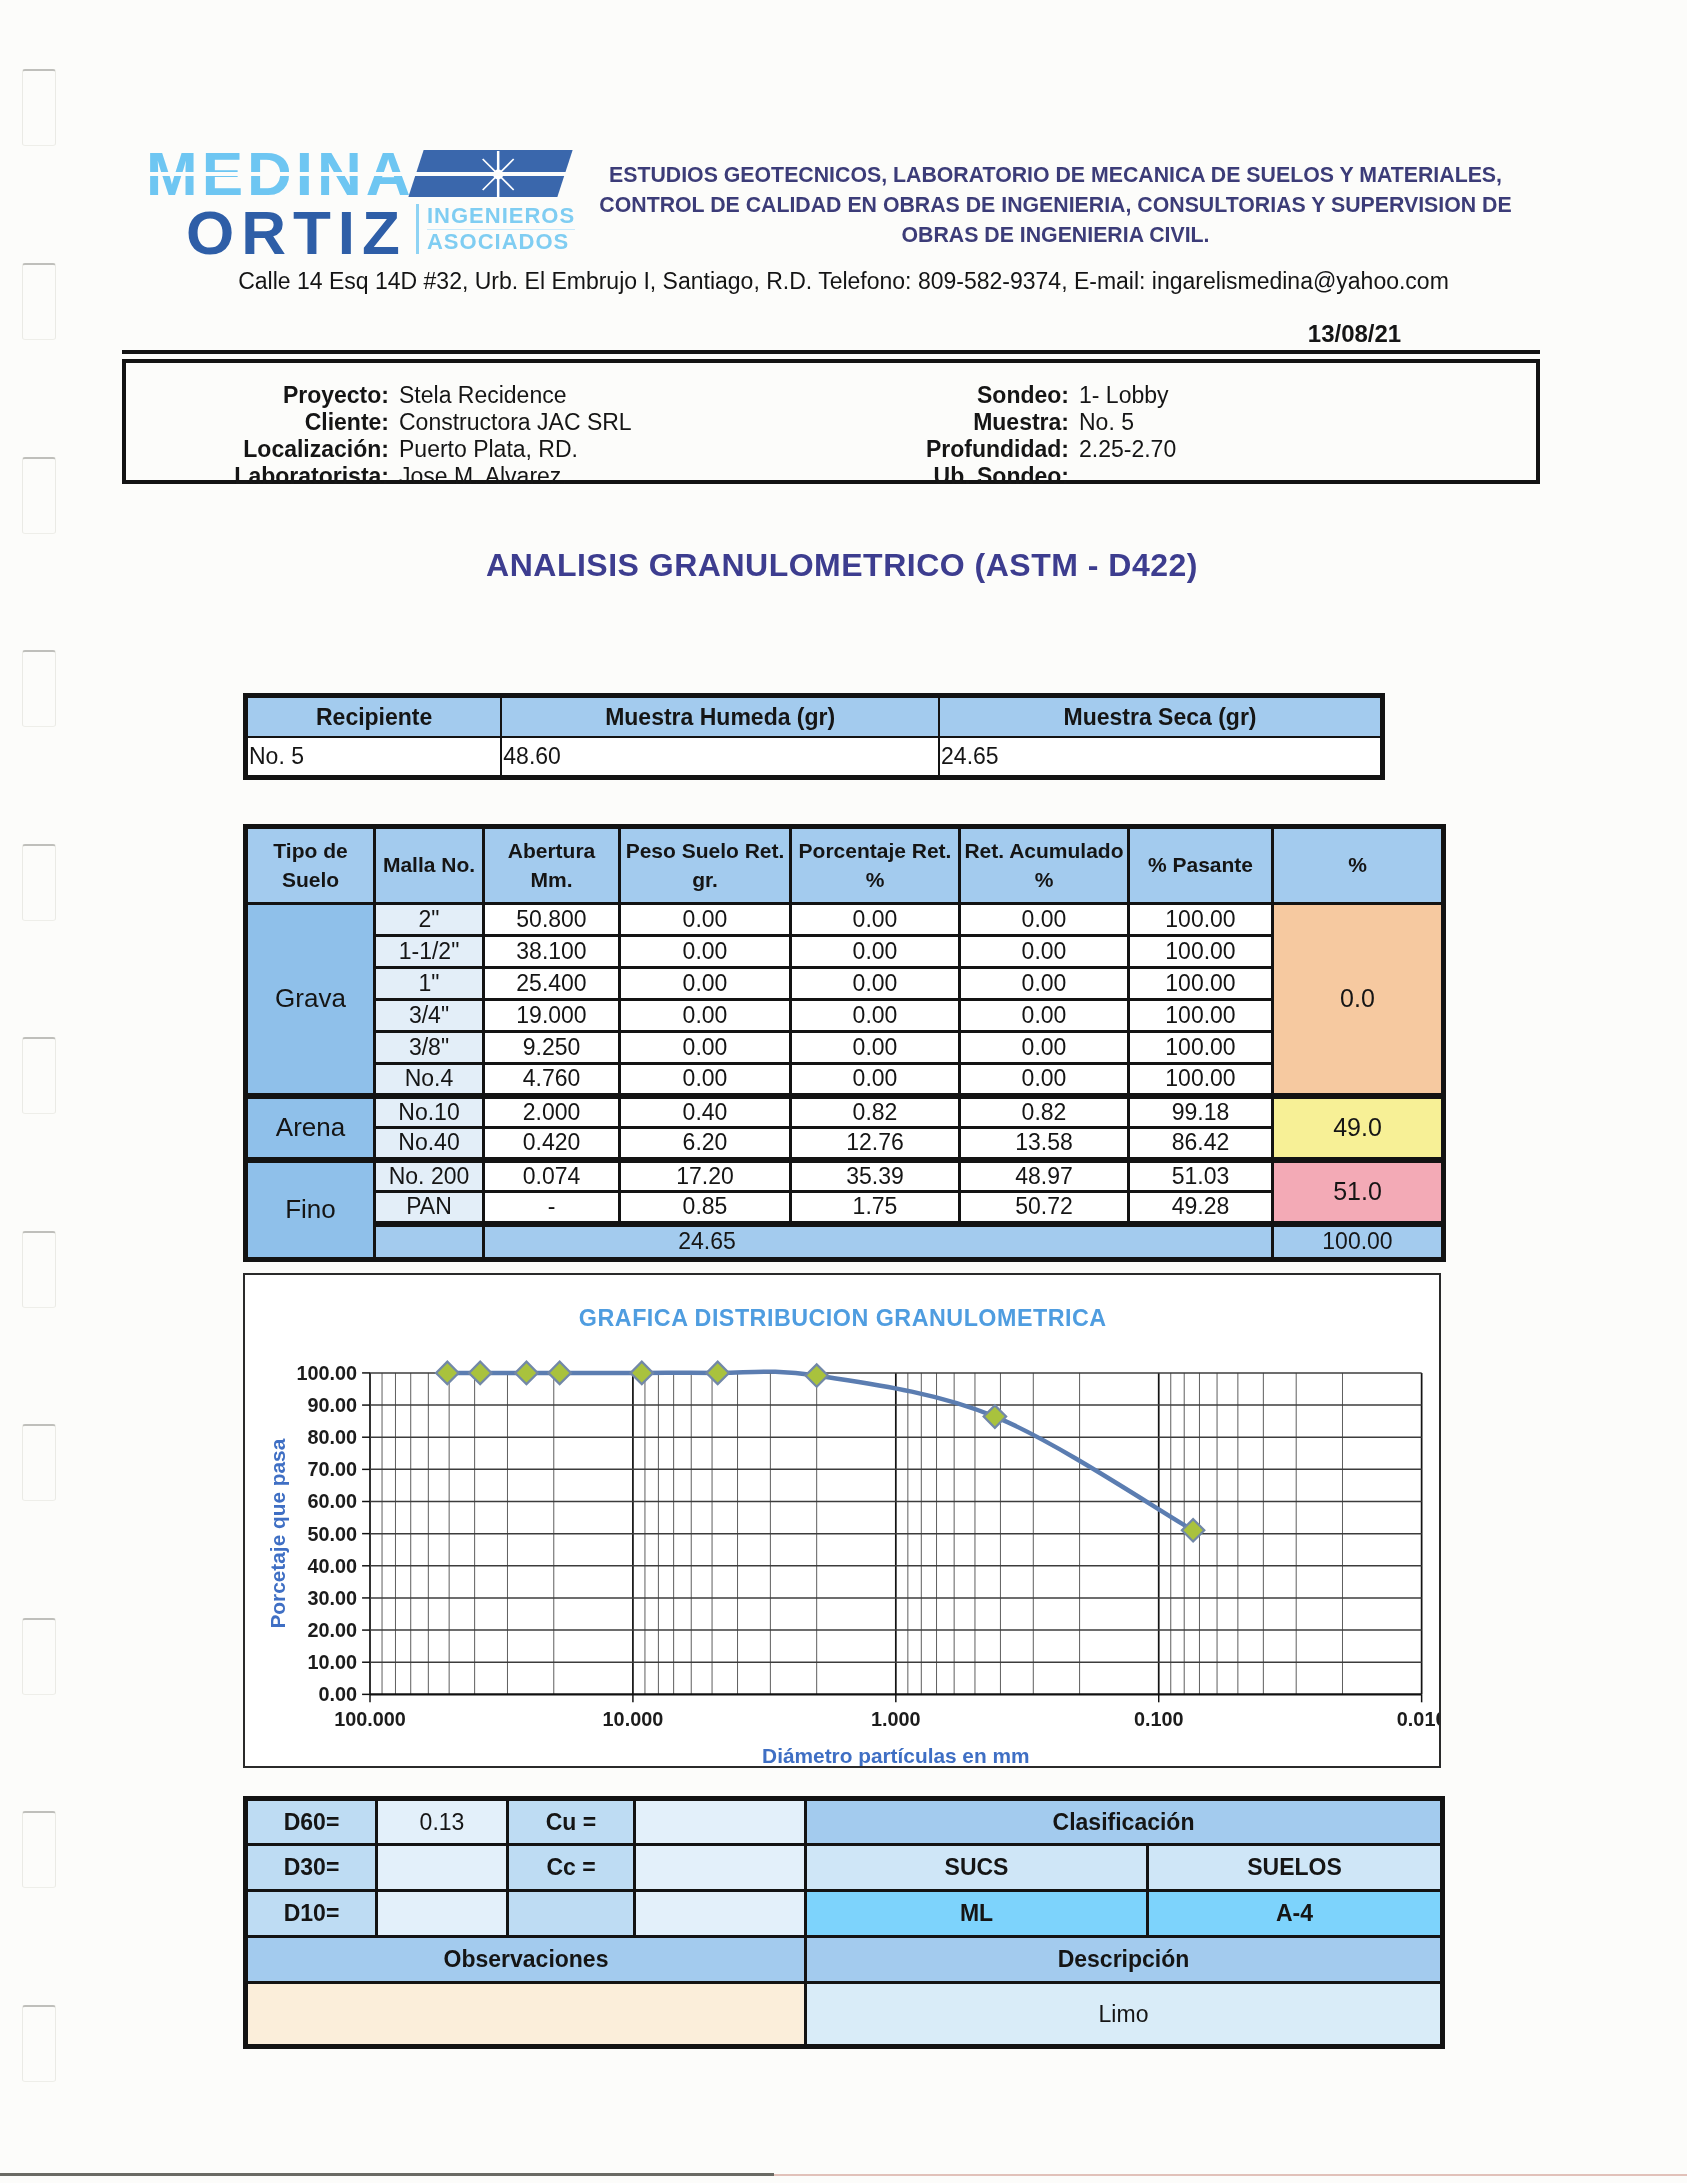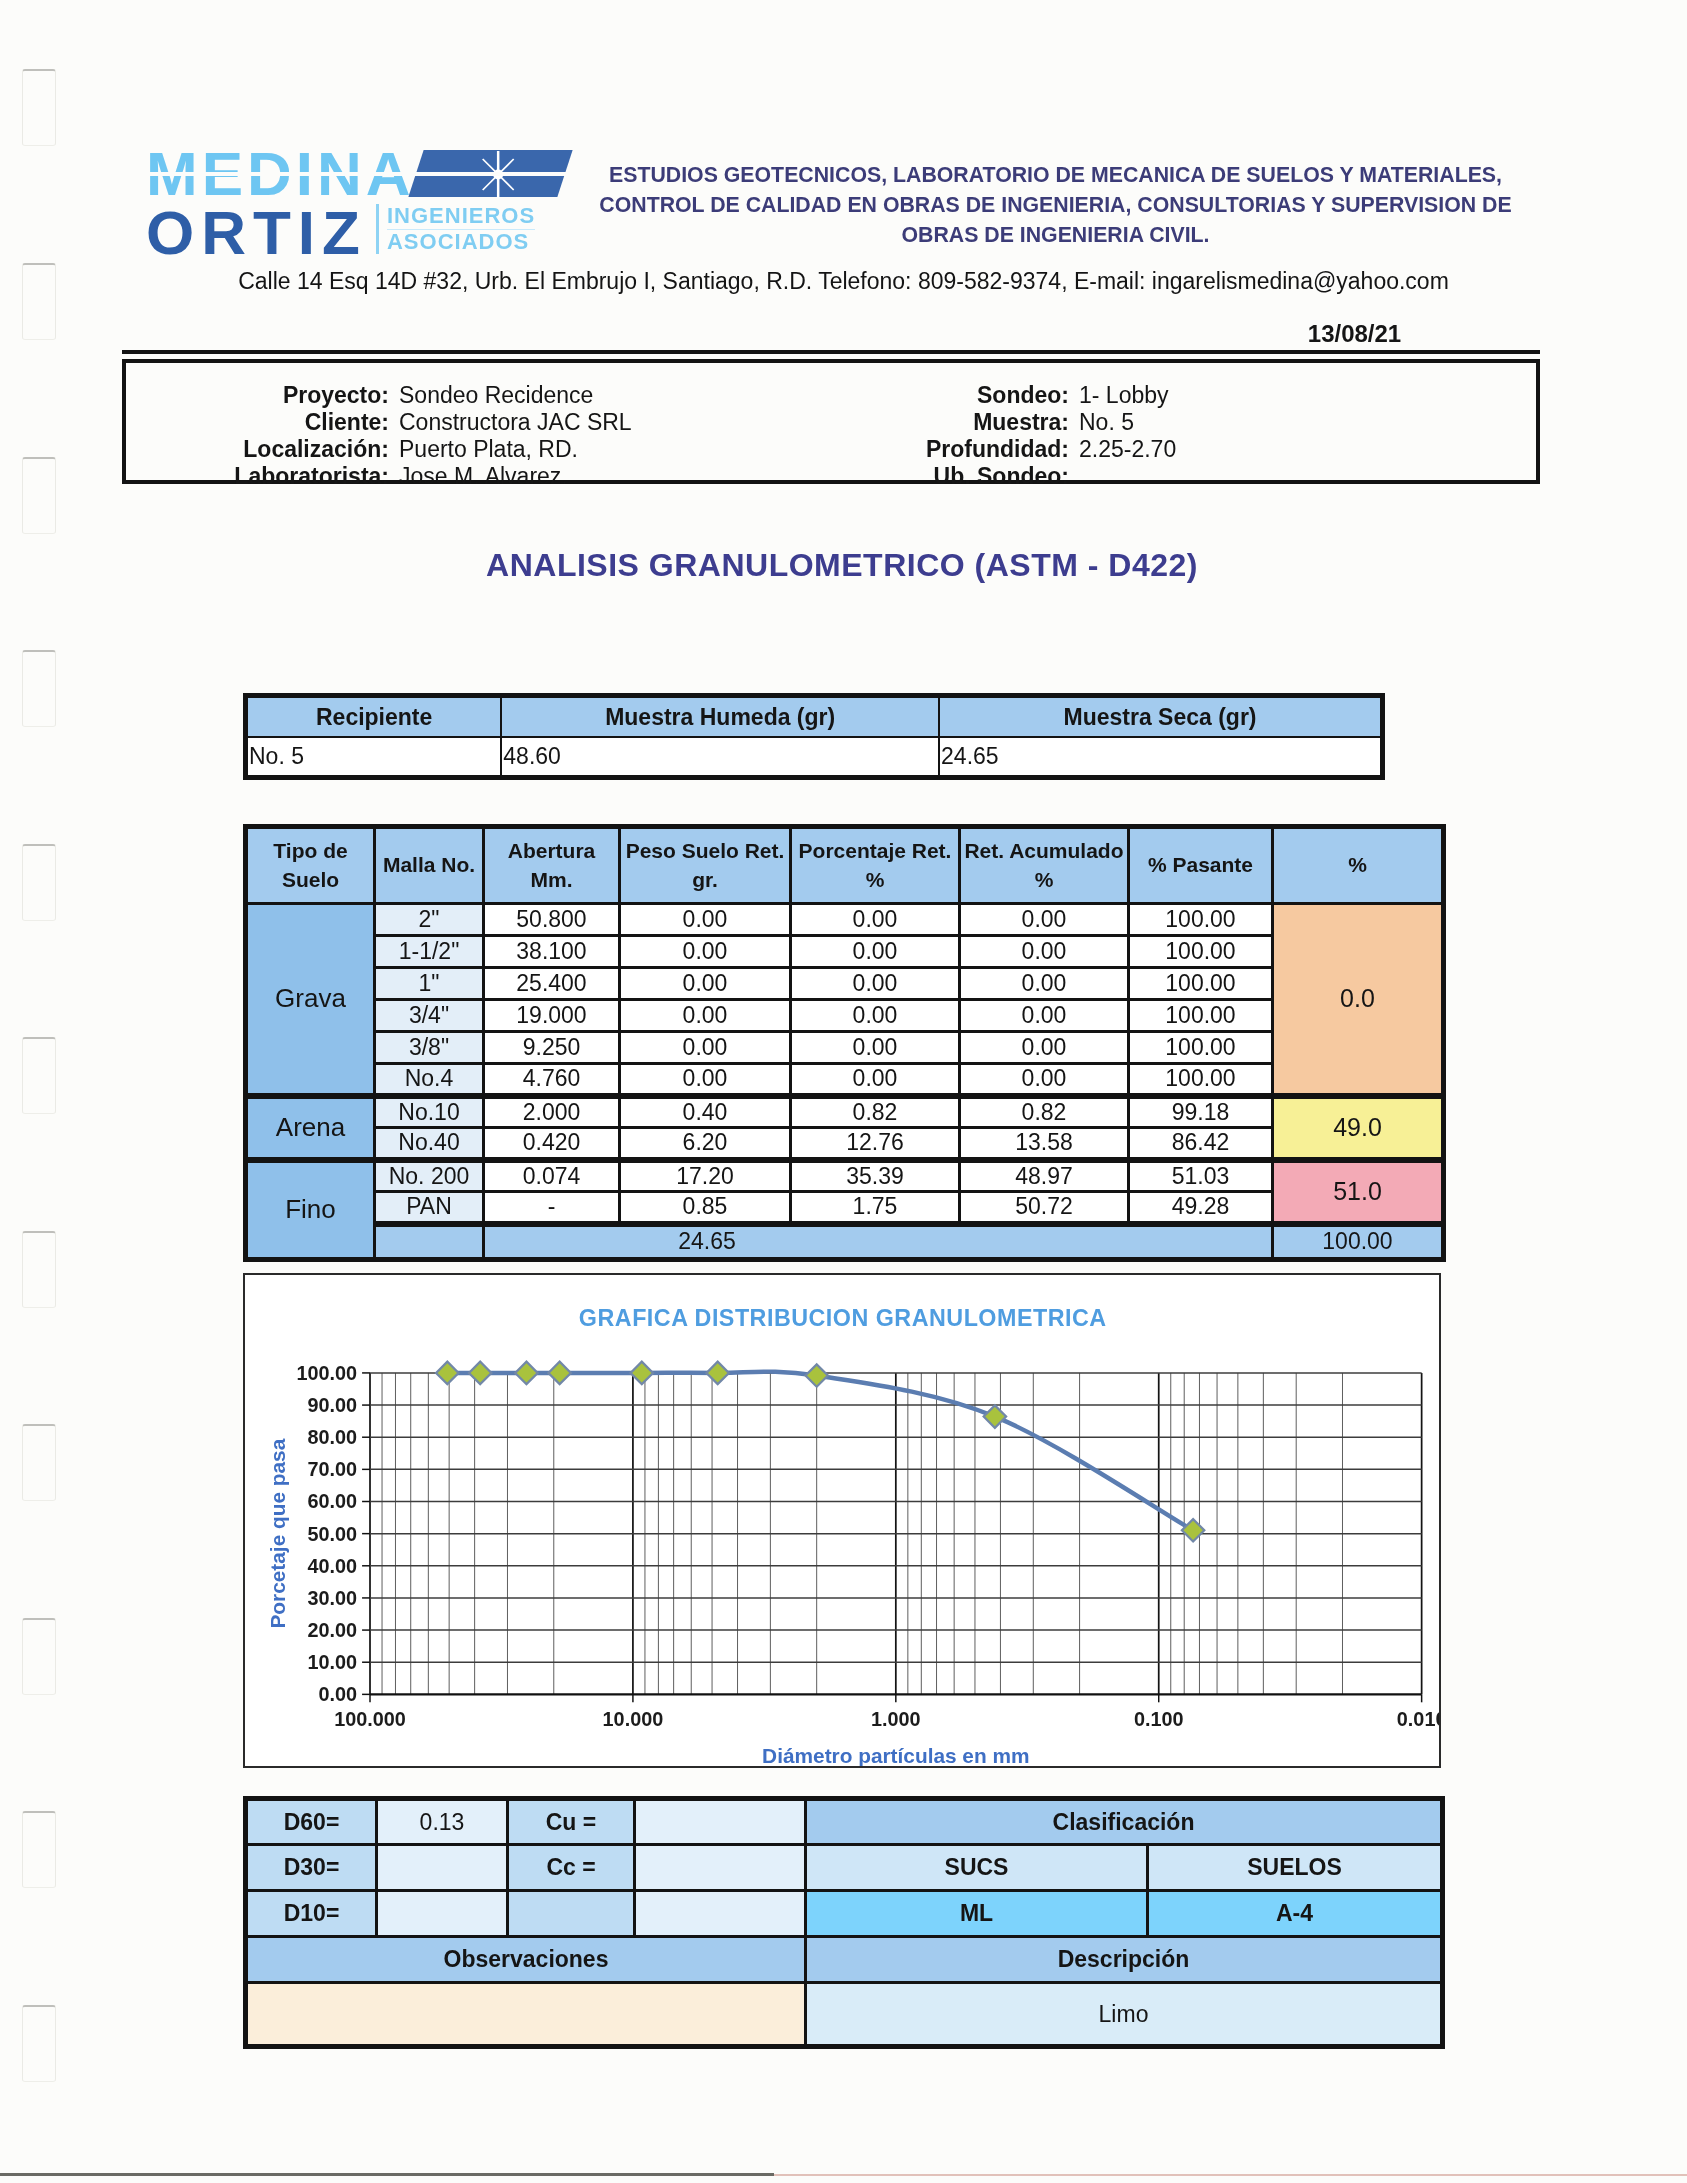--- a/index.html
+++ b/index.html
@@ -24,7 +24,7 @@
   .logo-flag{position:relative;width:149px;height:47px;background:#3a67ac;transform:skewX(-18deg);margin-left:1px;}
   .logo-flag svg{position:absolute;left:55px;top:-3px;transform:skewX(18deg);}
   .logo-stripe{position:absolute;left:-3px;top:28px;width:103%;height:3.5px;background:#fcfcfa;}
-  .logo-row2{display:flex;align-items:flex-start;margin-top:1px;}
+  .logo-row2{display:flex;align-items:flex-start;margin-top:1px;margin-left:40px;}
   .logo-ortiz{font-size:62px;font-weight:800;letter-spacing:7px;color:#2e5ea7;line-height:.95;}
   .logo-sub{border-left:3.5px solid #8ed3f4;margin-left:9px;padding-left:8px;
     color:#7fcdf2;font-size:22px;font-weight:700;letter-spacing:1px;line-height:1.12;}

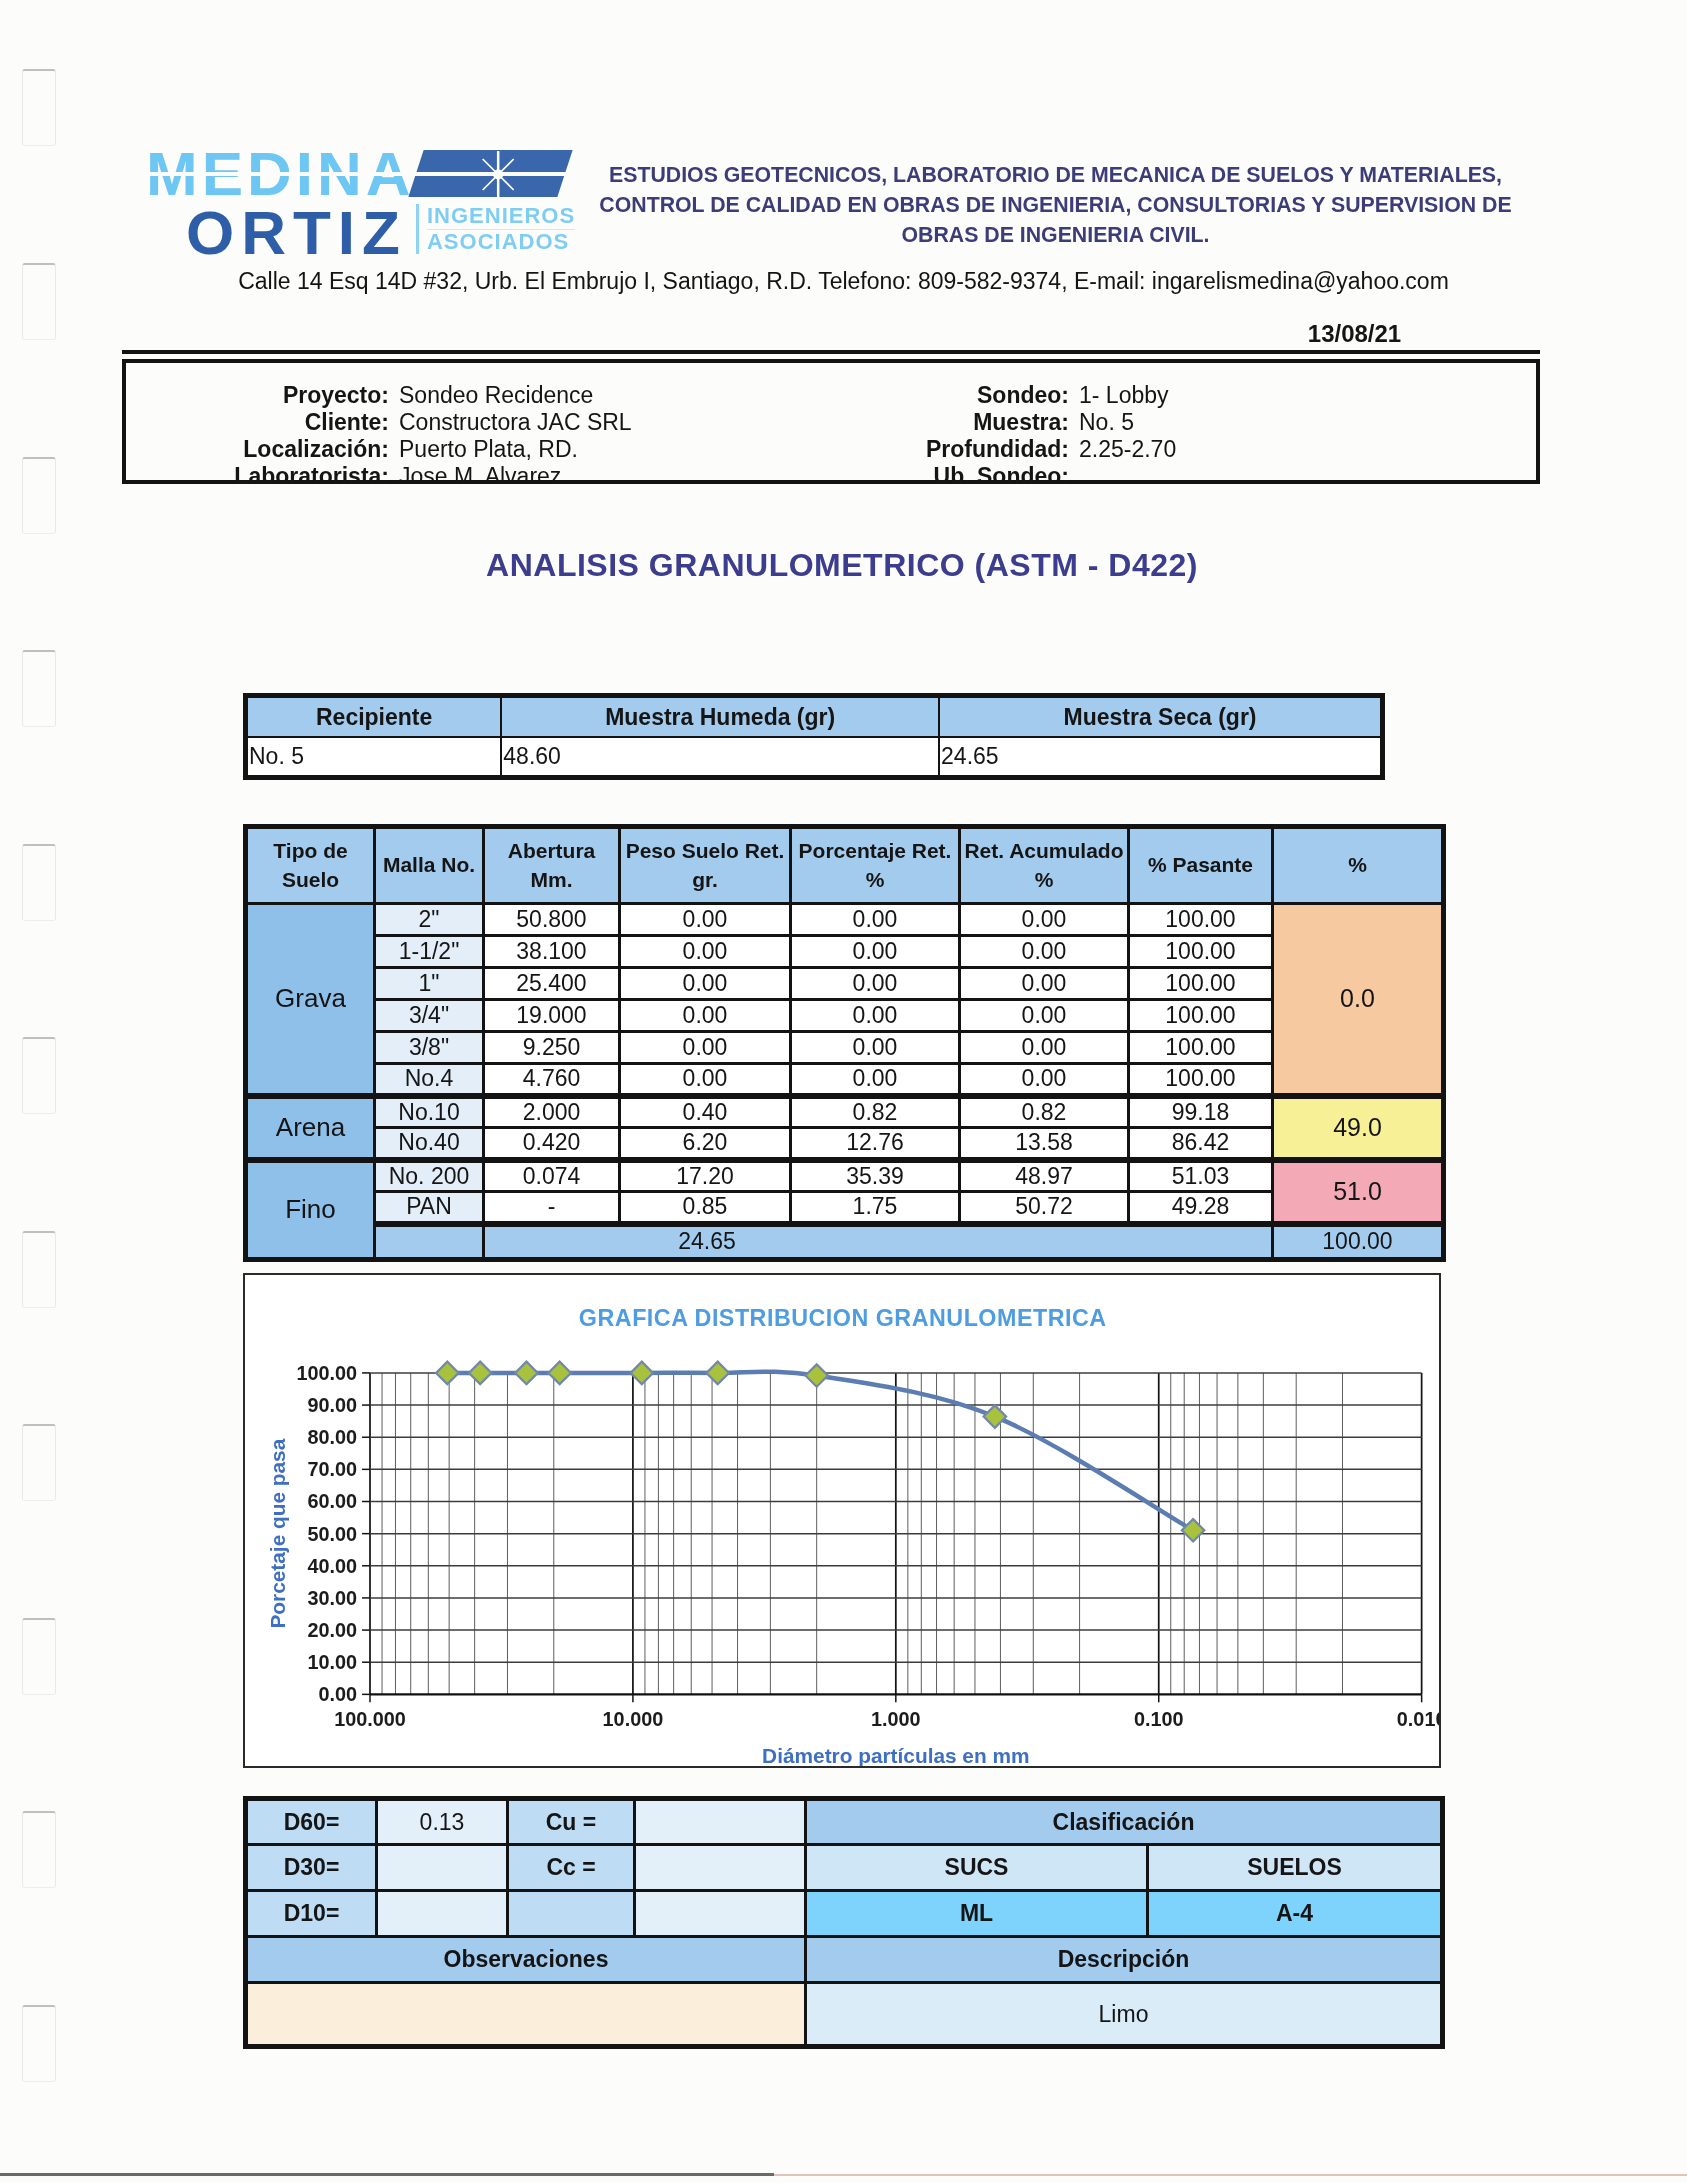--- a/index.html
+++ b/index.html
@@ -148,7 +148,7 @@
   <div class="info-rule"></div>
   <div class="info-box">
     <div class="info-label">Proyecto:</div>
-    <div class="info-value">Sondeo Recidence</div>
+    <div class="info-value">Stela Recidence</div>
     <div class="info-label">Sondeo:</div>
     <div class="info-value">1- Lobby</div>
 

